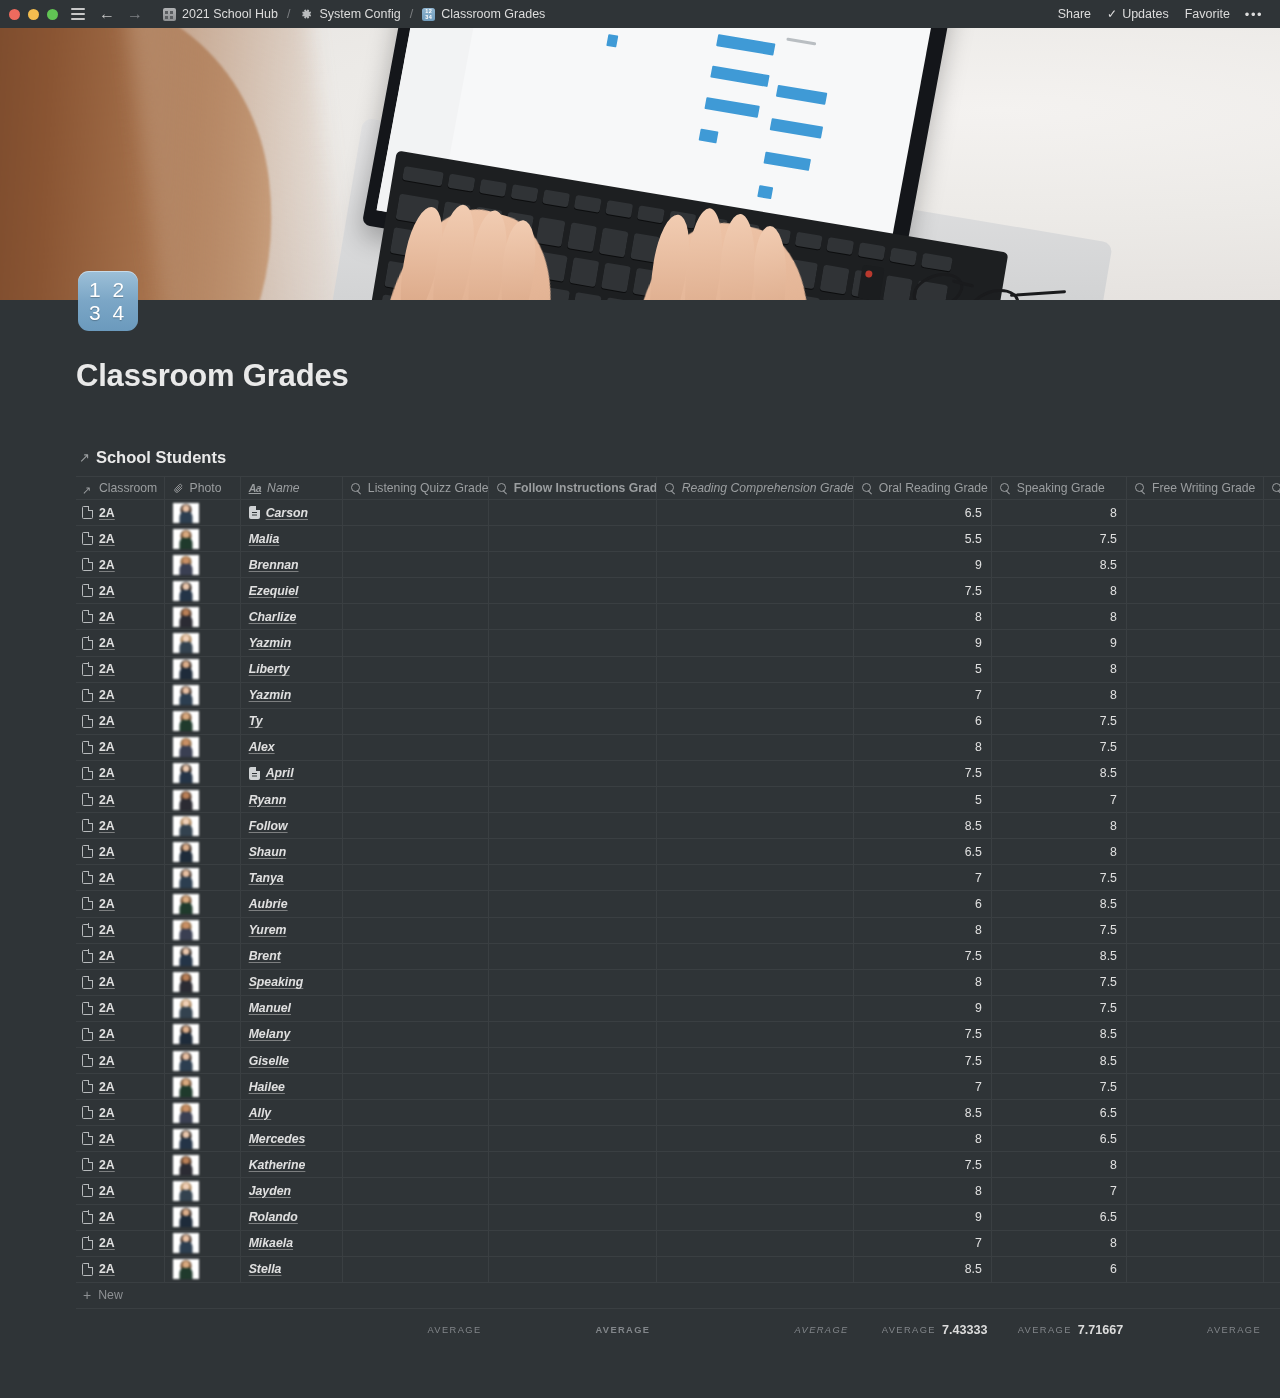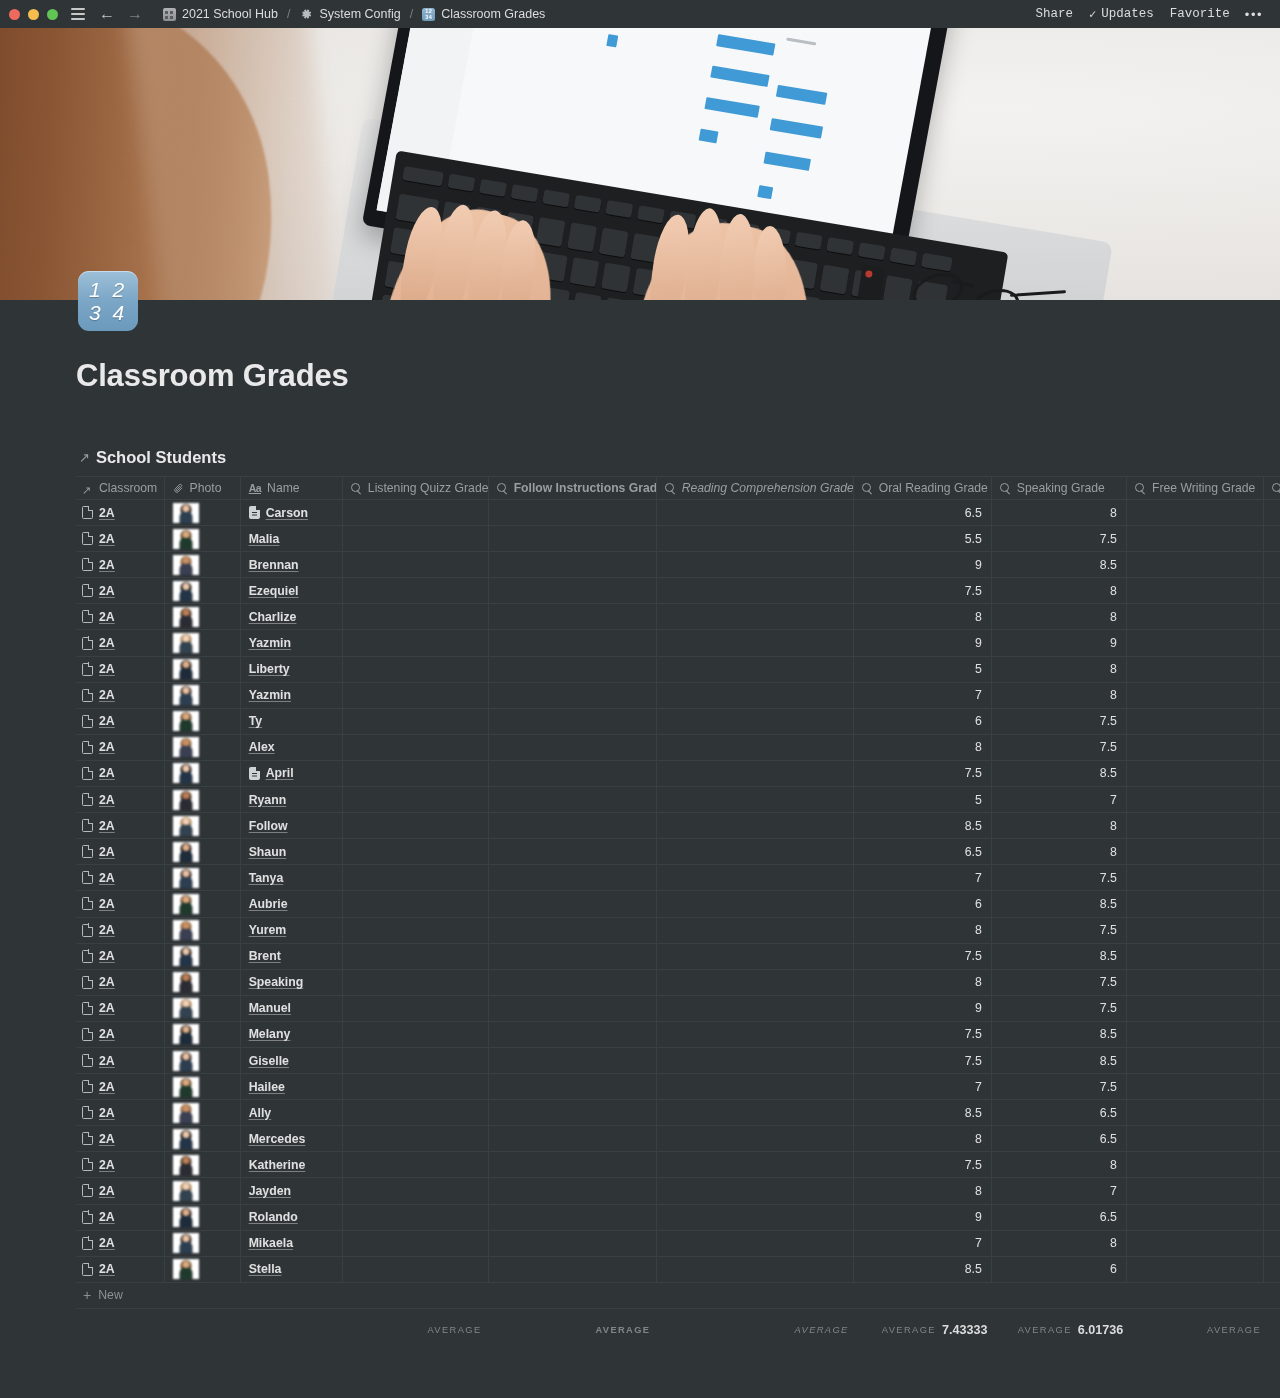--- a/index.html
+++ b/index.html
@@ -61,7 +61,7 @@
 
   .tb-right { margin-left: auto; display:flex; align-items:center; gap: 0px; margin-right: 10px; }
   .tb-right .tbtn { padding: 3px 8px; border-radius: 3px; font-size: 12.5px; color:#dcdcdc;
-                    display:flex; gap:5px; white-space:nowrap;font-family:Liberation Mono, monospace; }
+                    display:flex; gap:5px; white-space:nowrap; }
   .check { font-size: 12px; color:#dcdcdc; }
   .dots3 { letter-spacing: 1.5px; font-size: 13px; color:#dcdcdc; padding: 3px 7px; }
 

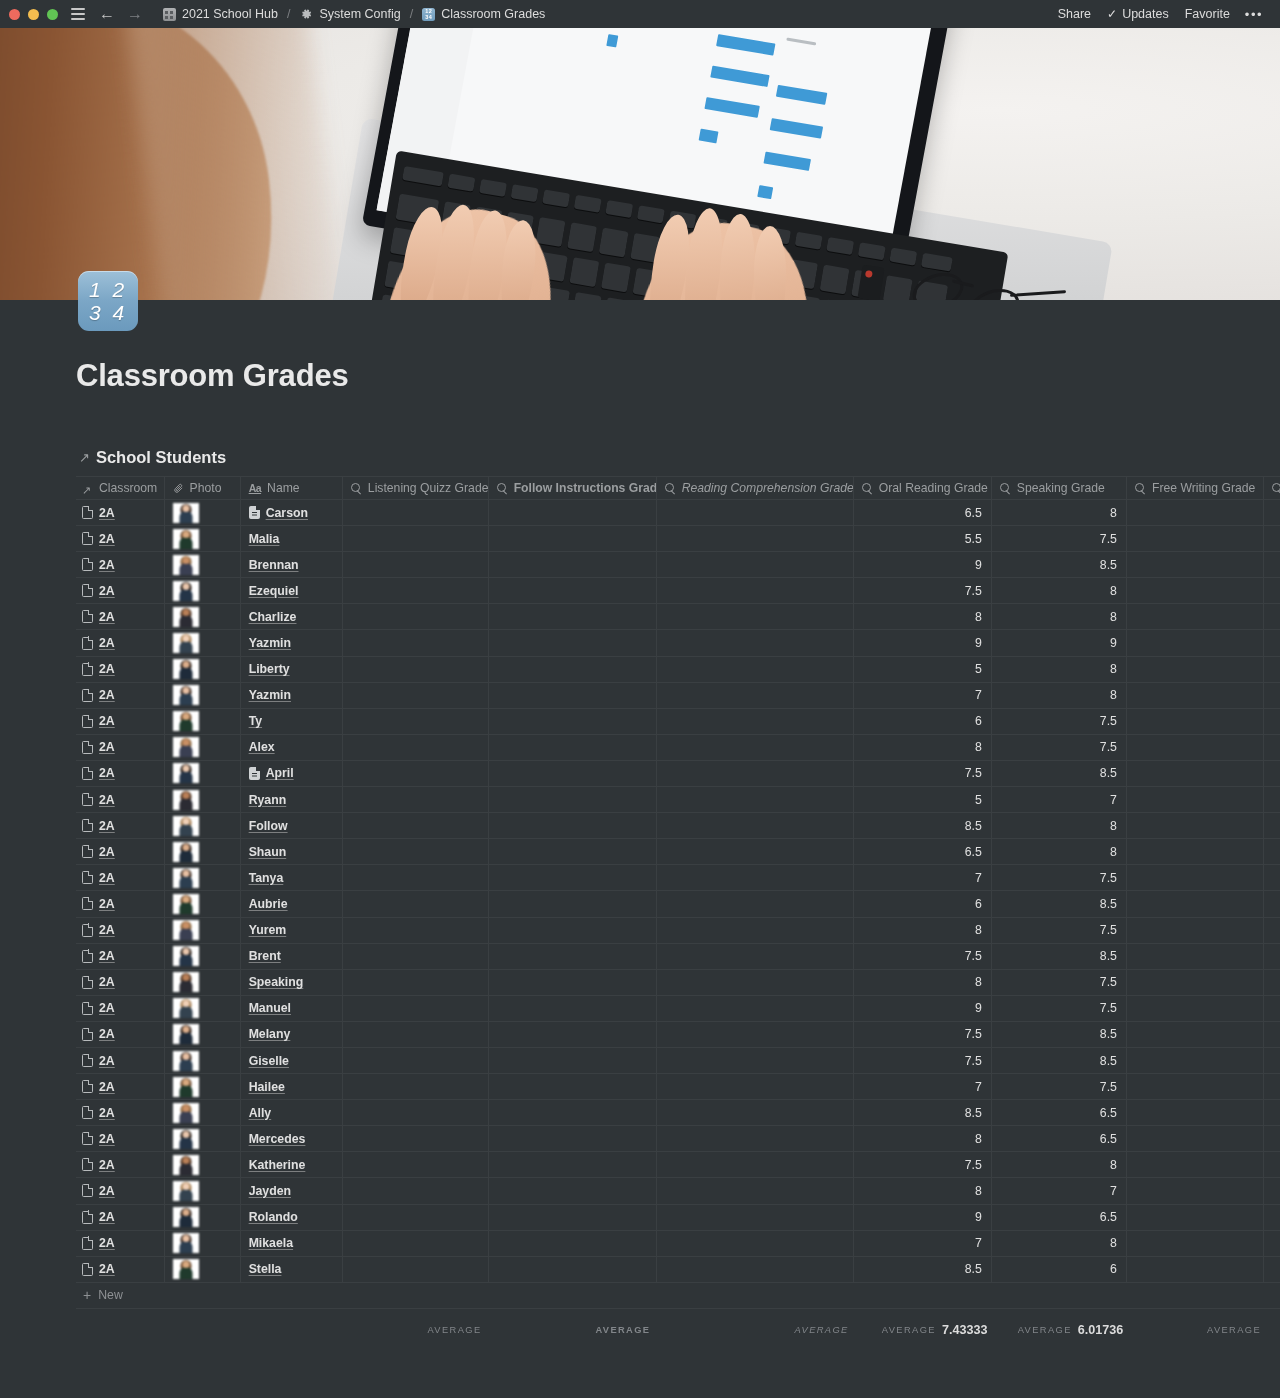--- a/index.html
+++ b/index.html
@@ -128,7 +128,7 @@
     font-size: 21px; font-weight: 400; line-height: 23px; letter-spacing: 3px;
     text-shadow: 0 1px 1px rgba(0,0,0,.25);
   }
-  #page-icon span { display:block;font-style:italic; }
+  #page-icon span { display:block; }
 
   #page-title {
     position:absolute; left:76px; top:58px;

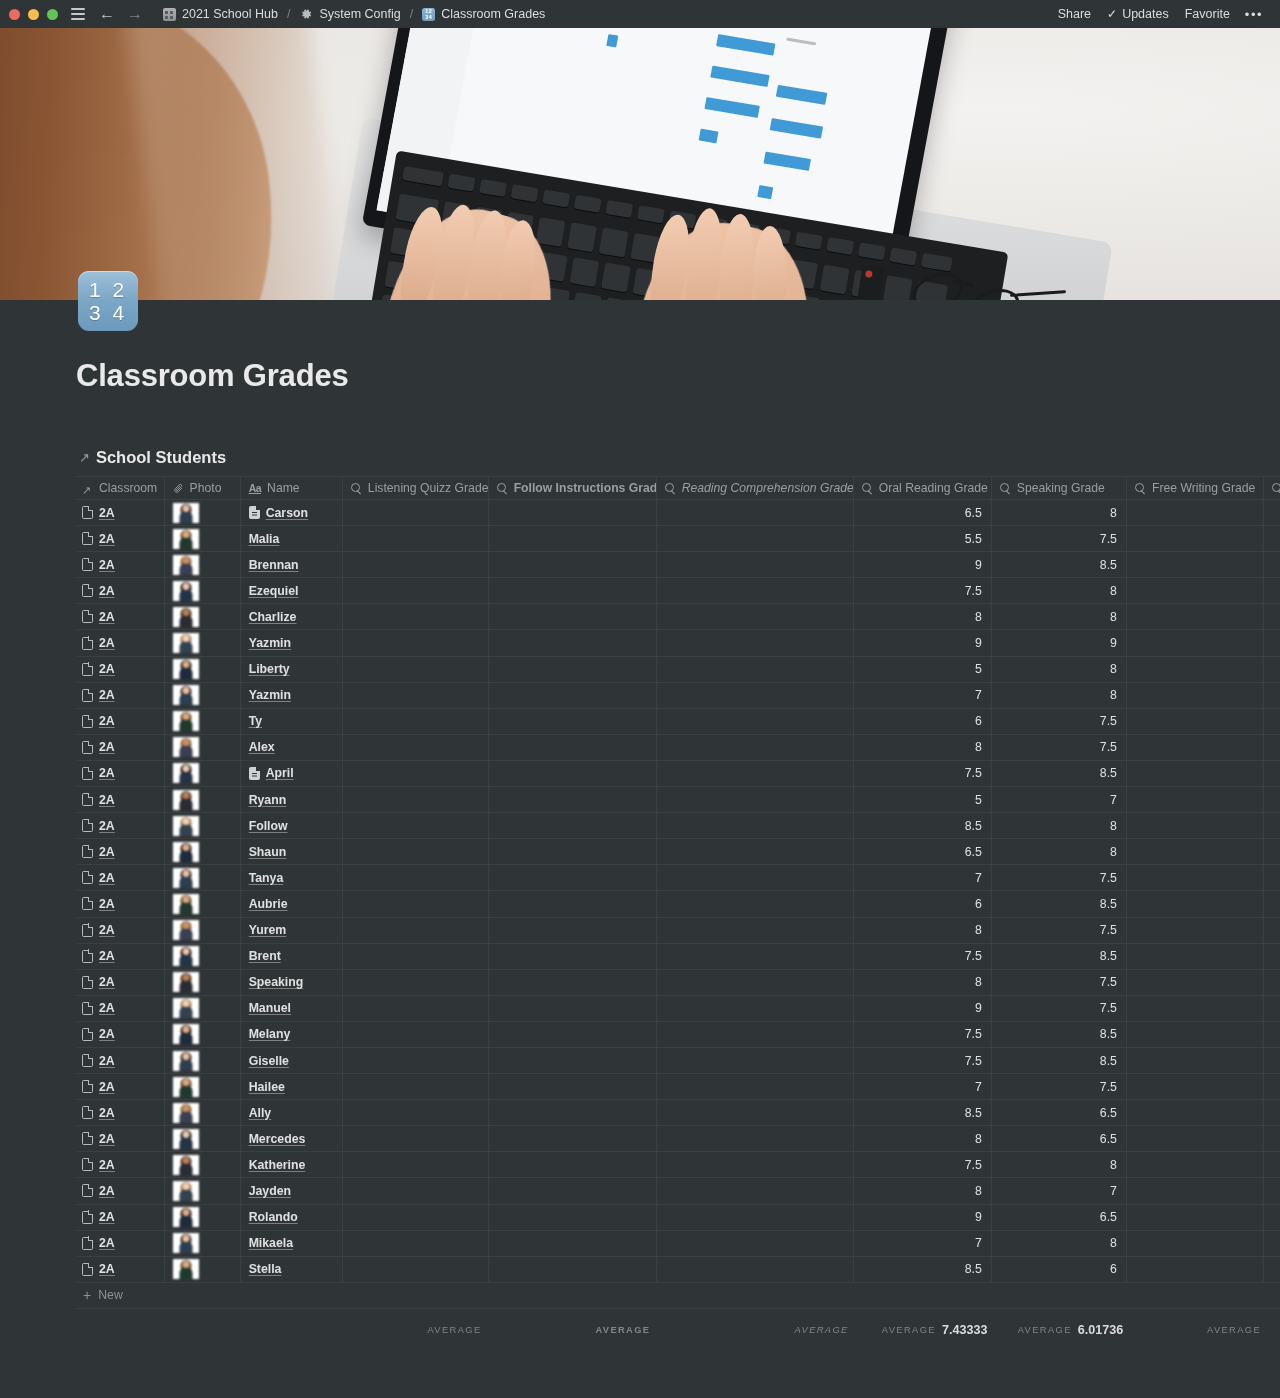--- a/index.html
+++ b/index.html
@@ -159,7 +159,7 @@
   
   .c-classroom { width: 91px; }
   .c-photo     { width: 78px; }
-  .c-name      { width: 105px; }
+  .c-name      { width: 105px; font-style: italic; }
   .c-listen    { width: 150px; }
   .c-follow    { width: 173px; font-weight: bold; }
   .c-read      { width: 203px; font-style: italic; }

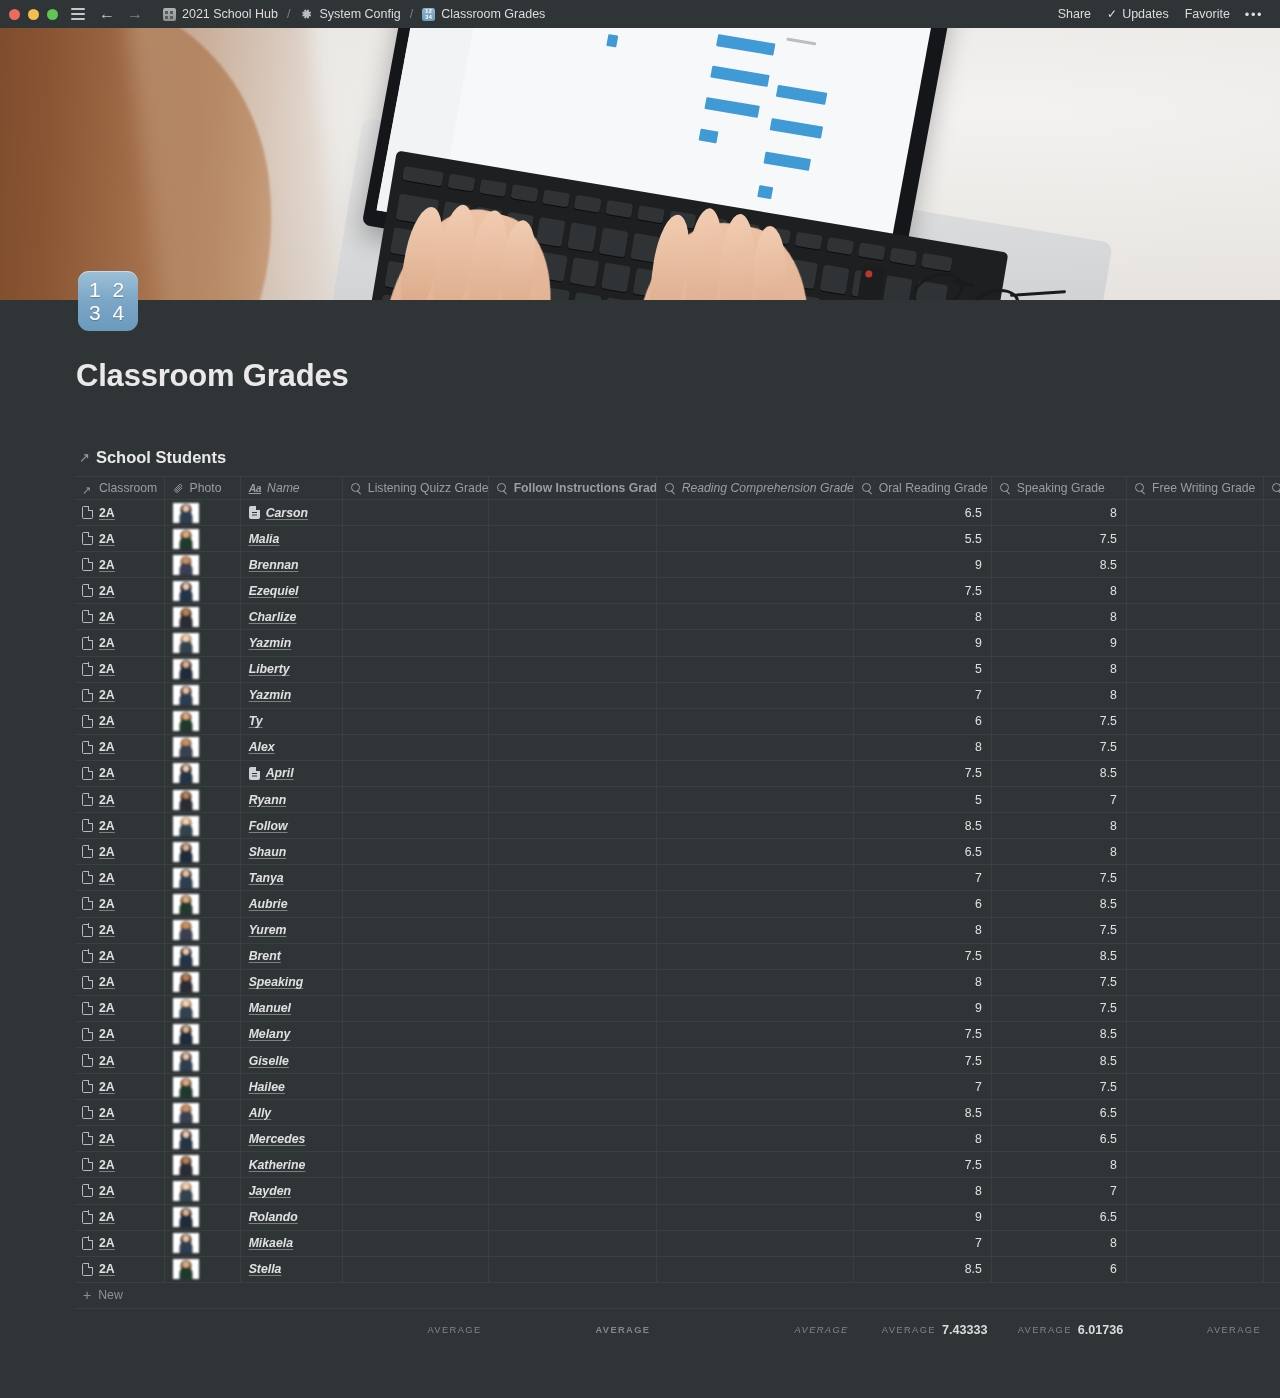--- a/index.html
+++ b/index.html
@@ -1528,7 +1528,7 @@
           </div>
           <div class="agg c-speak">
             <span class="agg-label">AVERAGE</span>
-            <span class="agg-val">6.01736</span>
+            <span class="agg-val">7.71667</span>
           </div>
           <div class="agg c-free">
             <span class="agg-label">AVERAGE</span>

